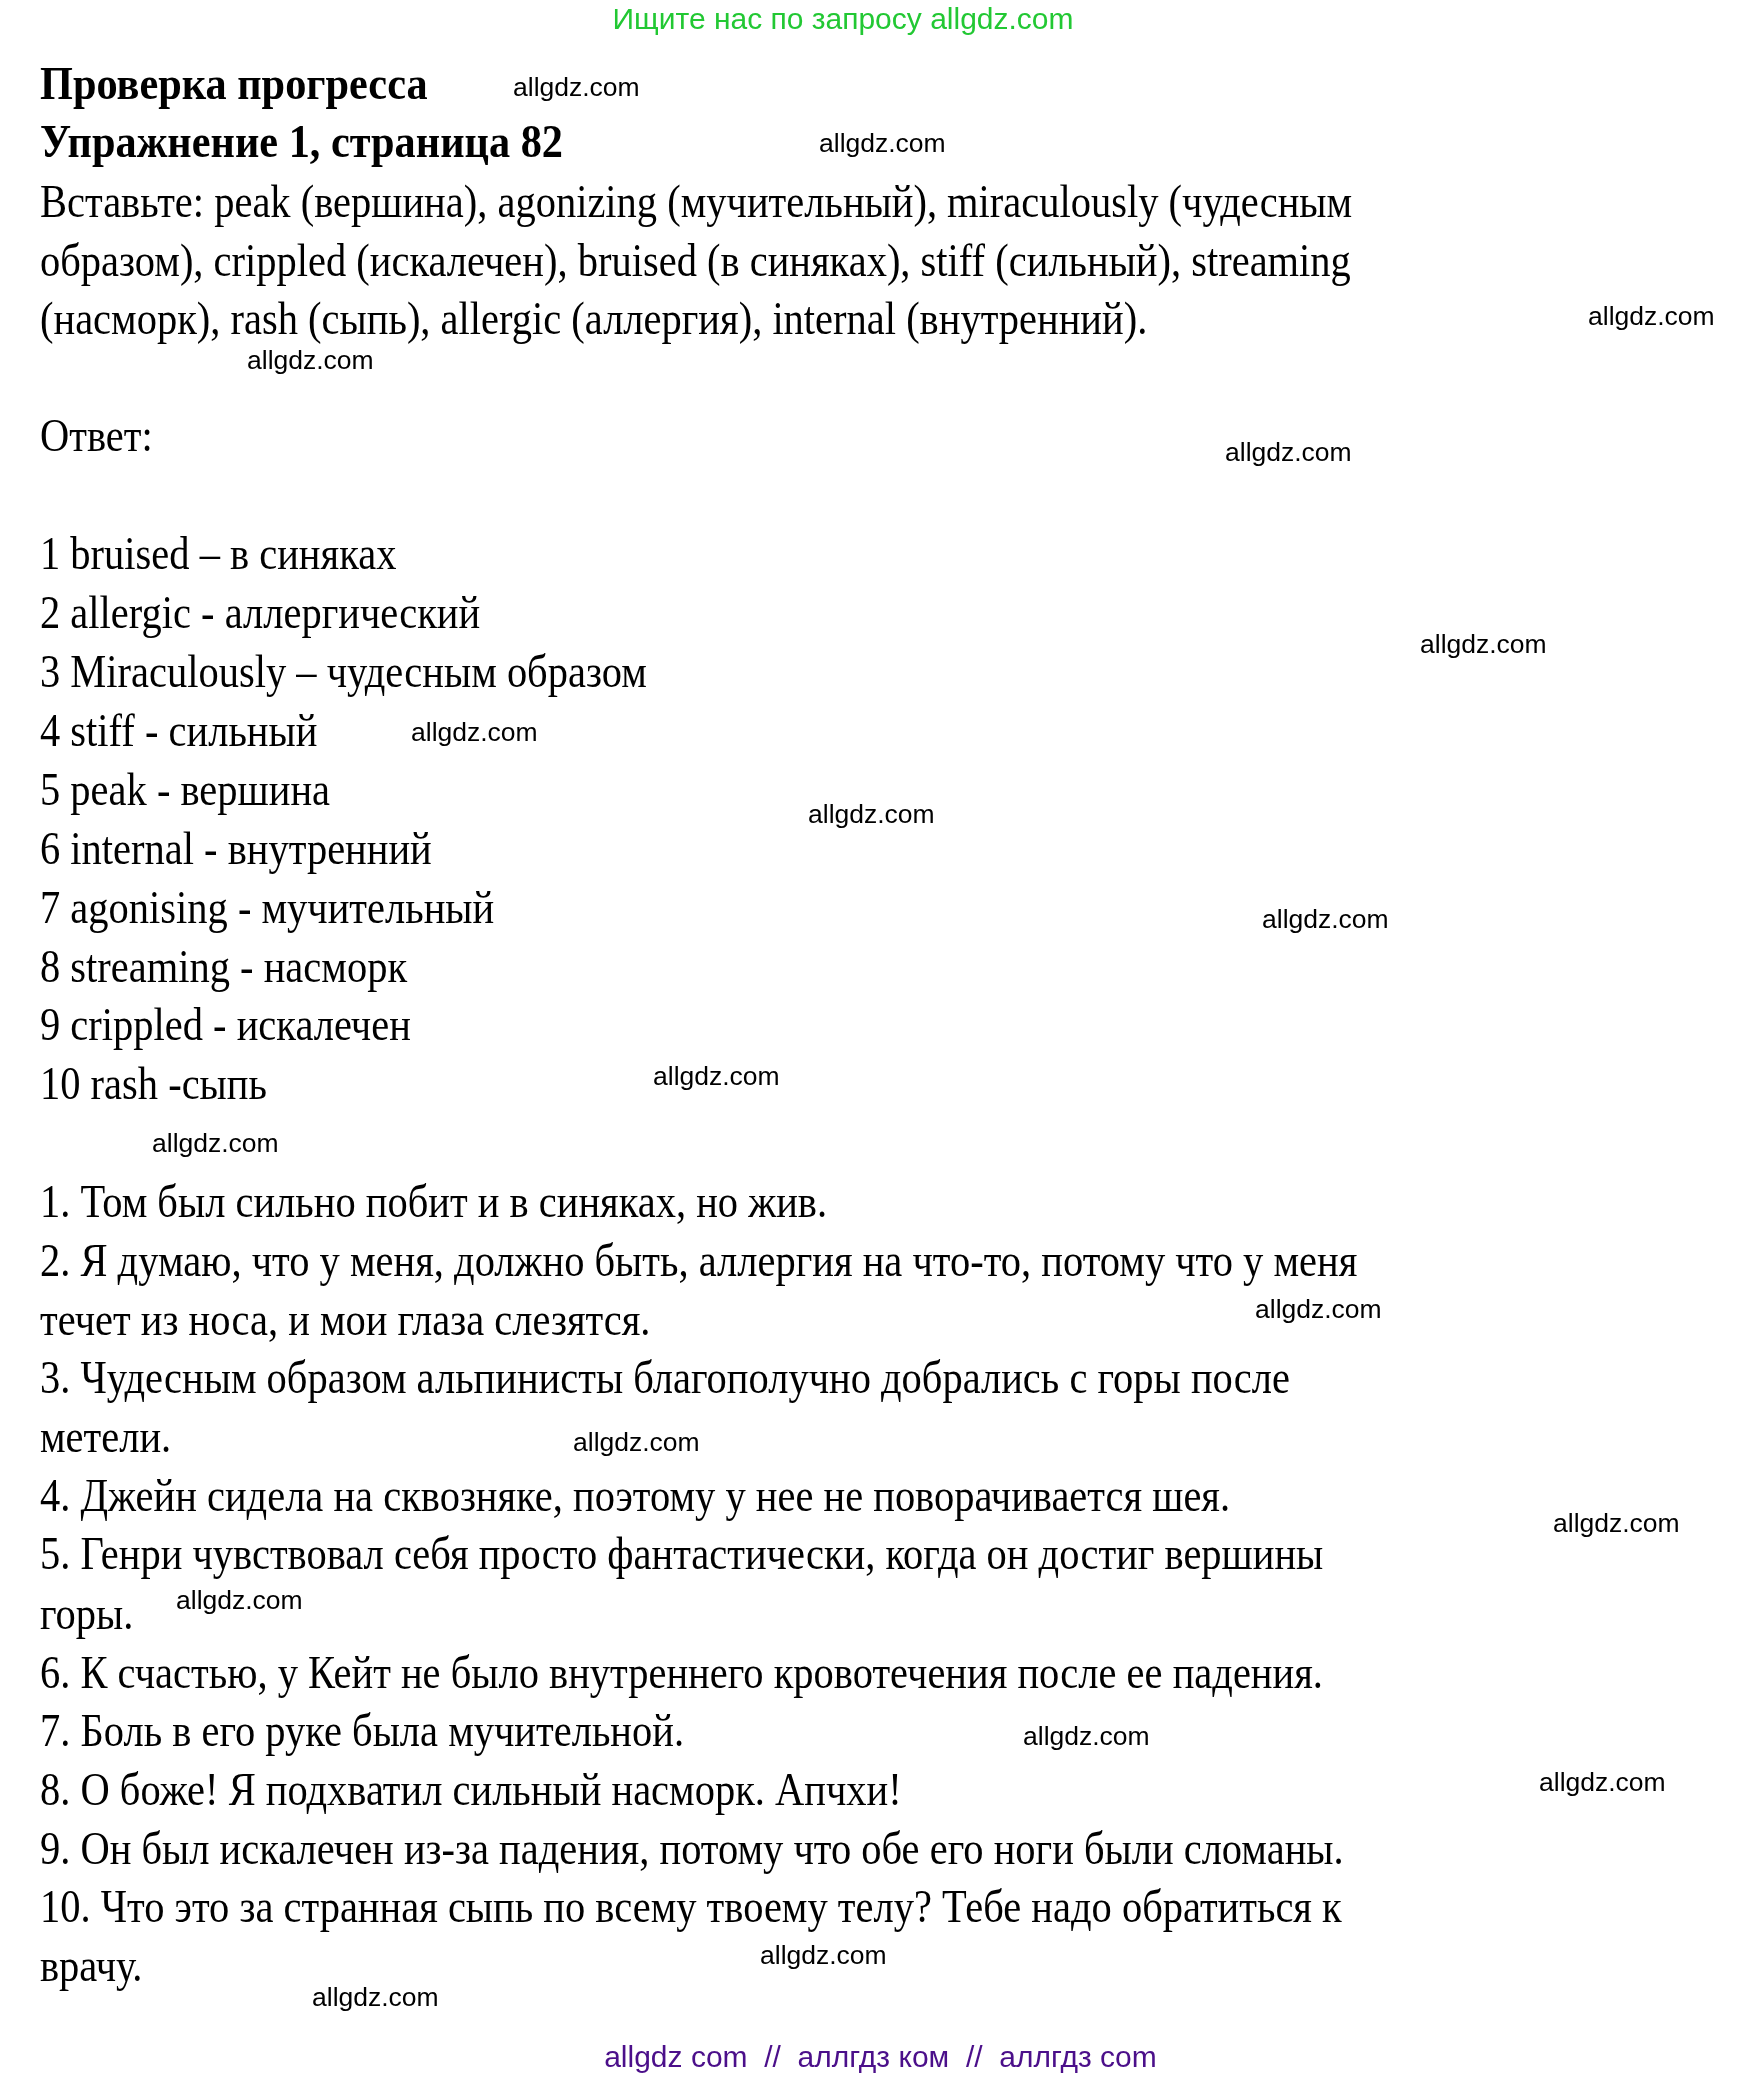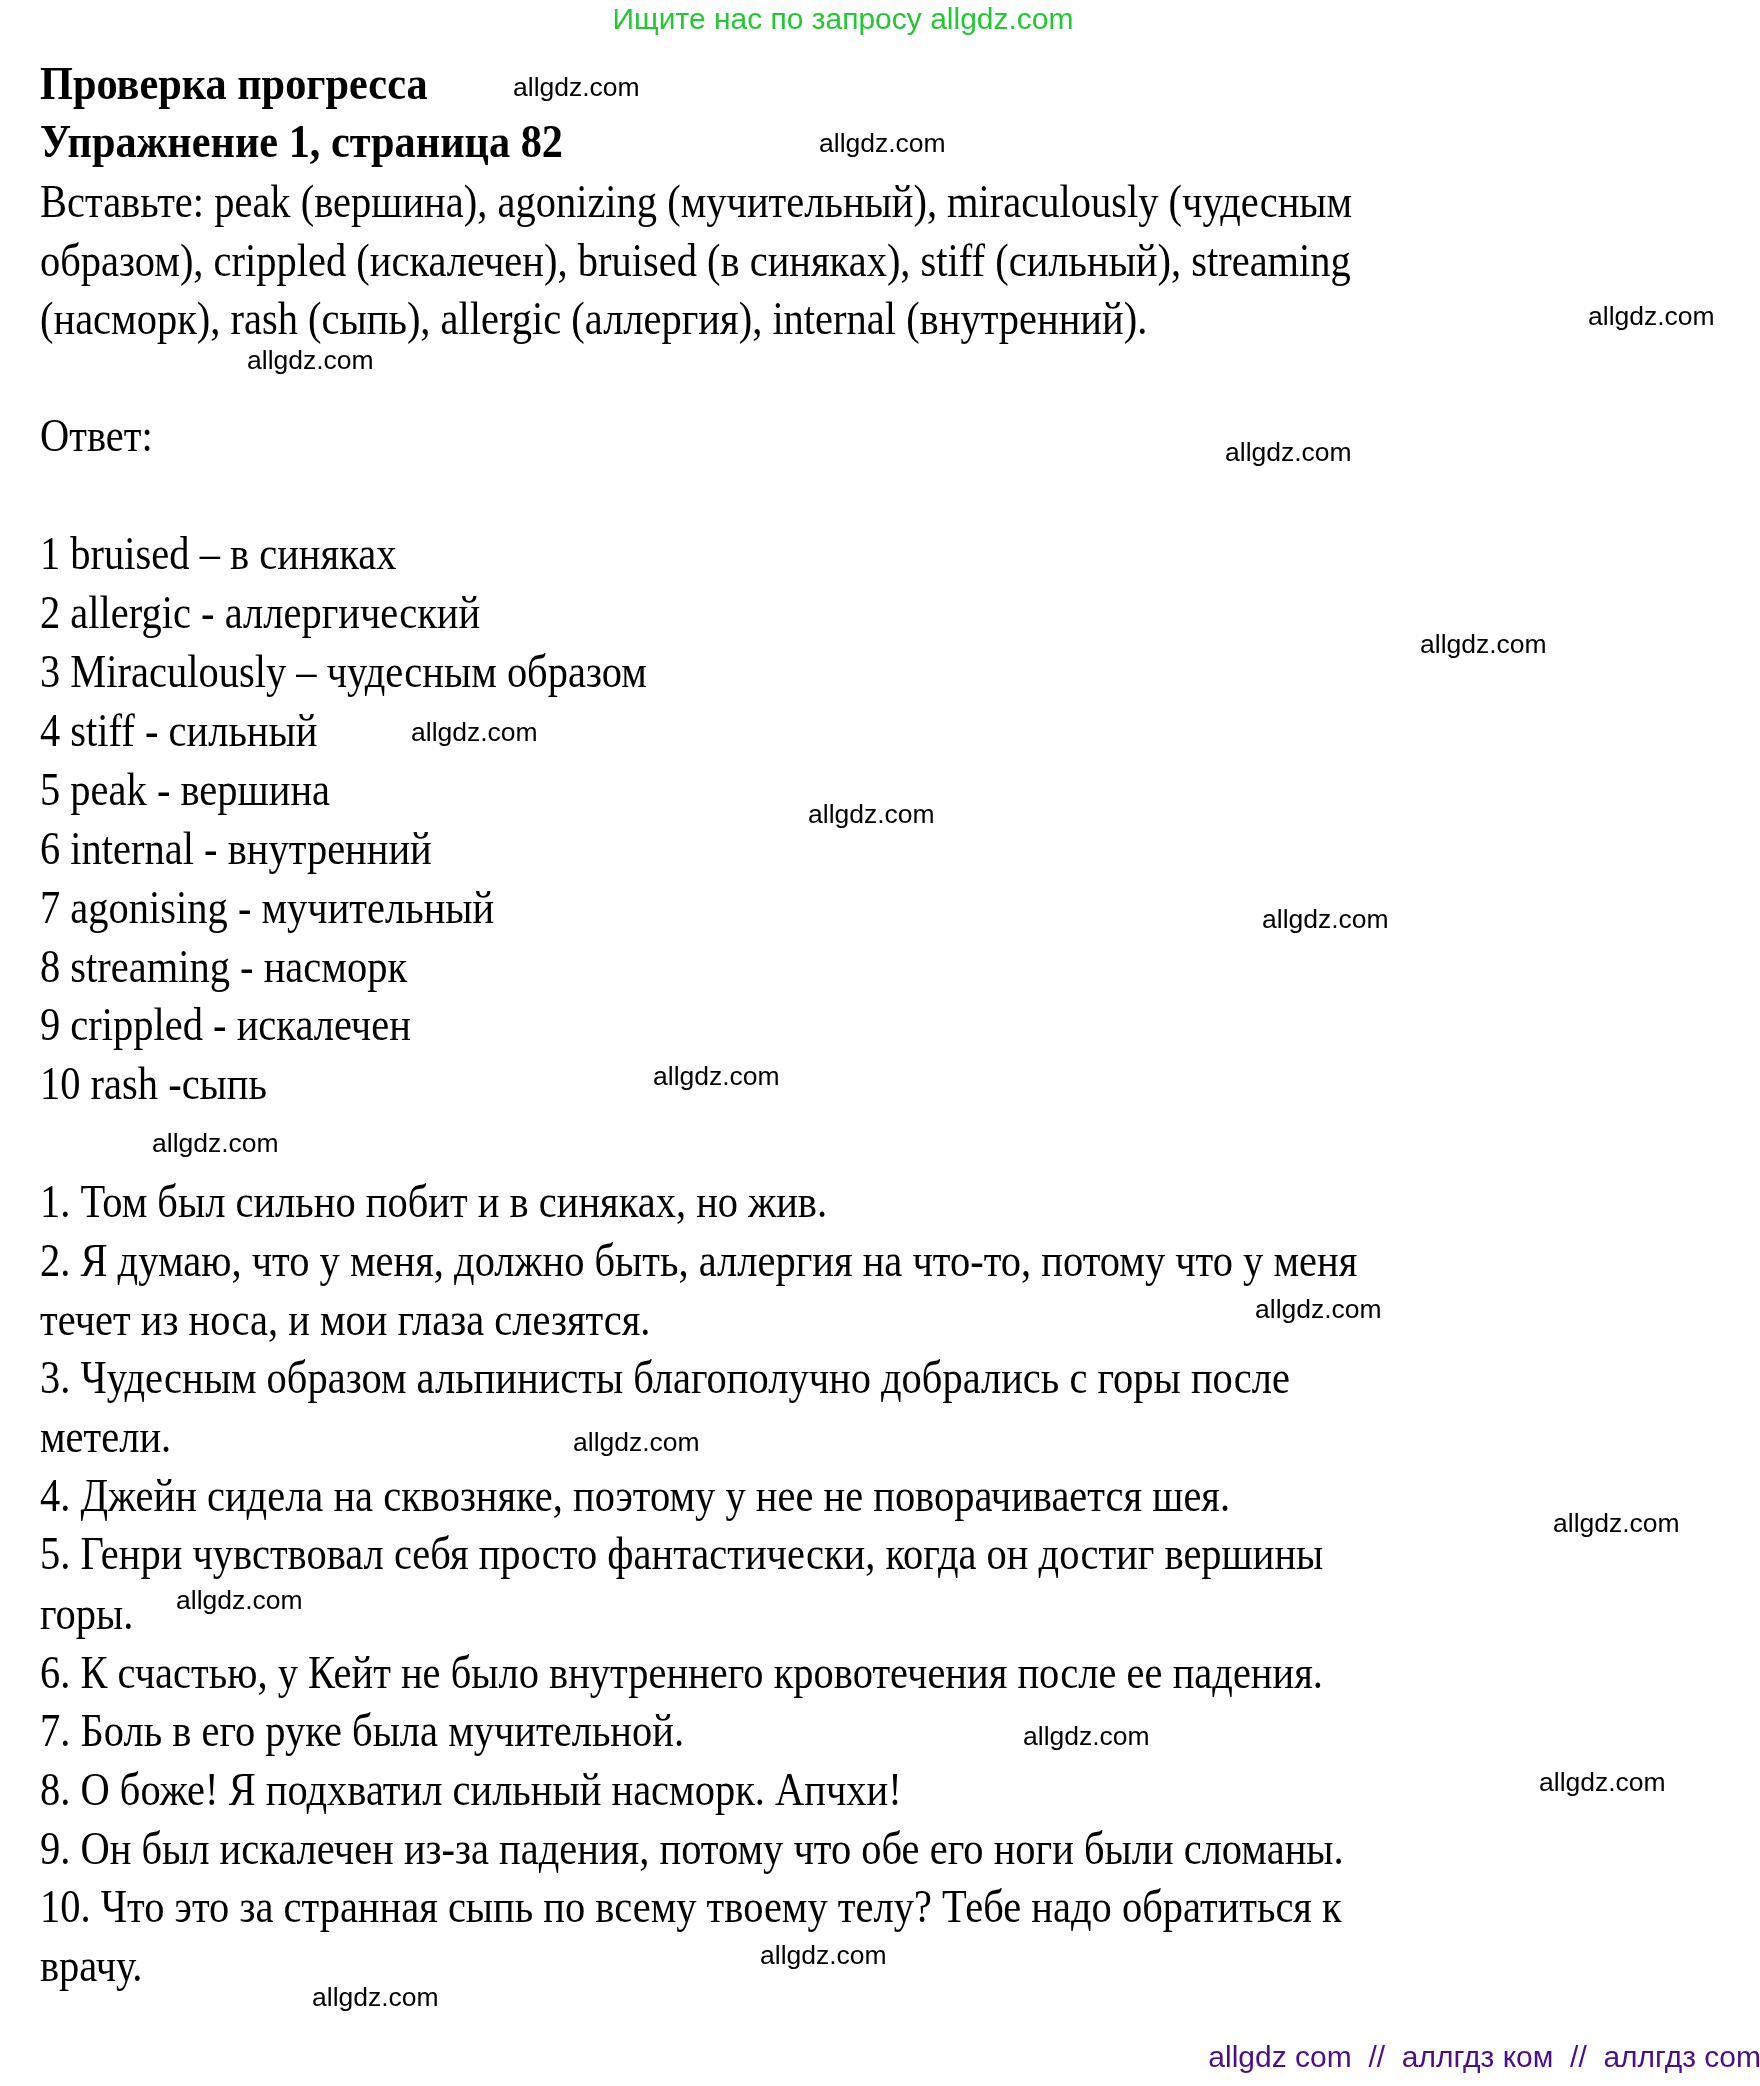--- a/index.html
+++ b/index.html
@@ -10,7 +10,7 @@
   .title { font-weight:bold; font-size:46px; line-height:58px; transform:scaleX(0.92); transform-origin:left; }
   .body { font-size:46px; line-height:59px; transform:scaleX(0.88); transform-origin:left; }
   .wm { font-family:"Liberation Sans", sans-serif; font-size:26.5px; color:#000; line-height:32px; }
-  .footer { left:0; width:1761px; top:2038px; text-align:right; font-family:"Liberation Sans", sans-serif; font-size:30px; color:#4b0f8a; line-height:37px; }
+  .footer { left:0; width:1761px; top:2038px; text-align:center; font-family:"Liberation Sans", sans-serif; font-size:30px; color:#4b0f8a; line-height:37px; }
 </style>
 </head>
 <body>

